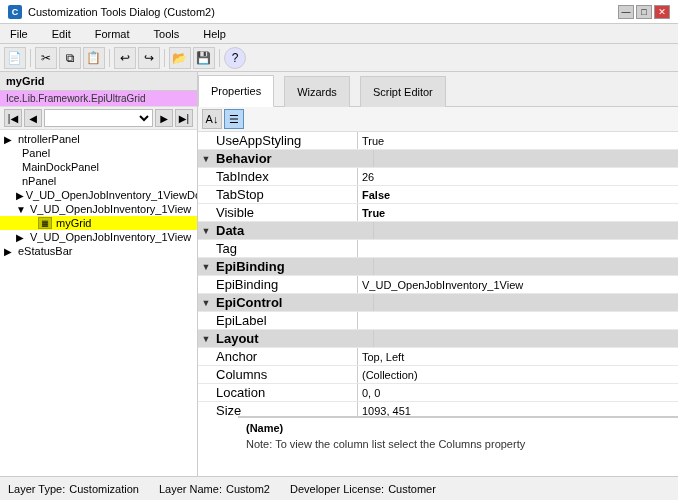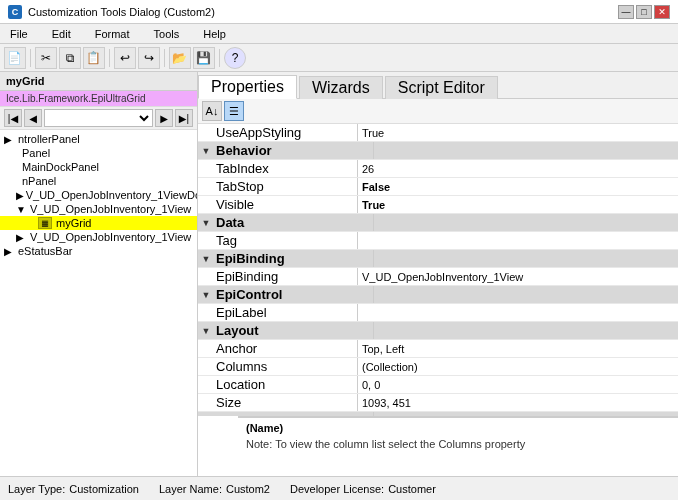--- a/index.html
+++ b/index.html
@@ -125,13 +125,13 @@
       padding-top: 2px;
     }
     .tab {
-      padding: 2px 12px;
+      padding: 9px 12px;
       border: 1px solid #ccc;
       border-bottom: none;
       background: #e0e0e0;
-      margin-right: 2px;
+      margin-right: 10px;
       cursor: pointer;
-      font-size: 16px;
+      font-size: 11px;
       bottom: -1px;
       position: relative;
     }

